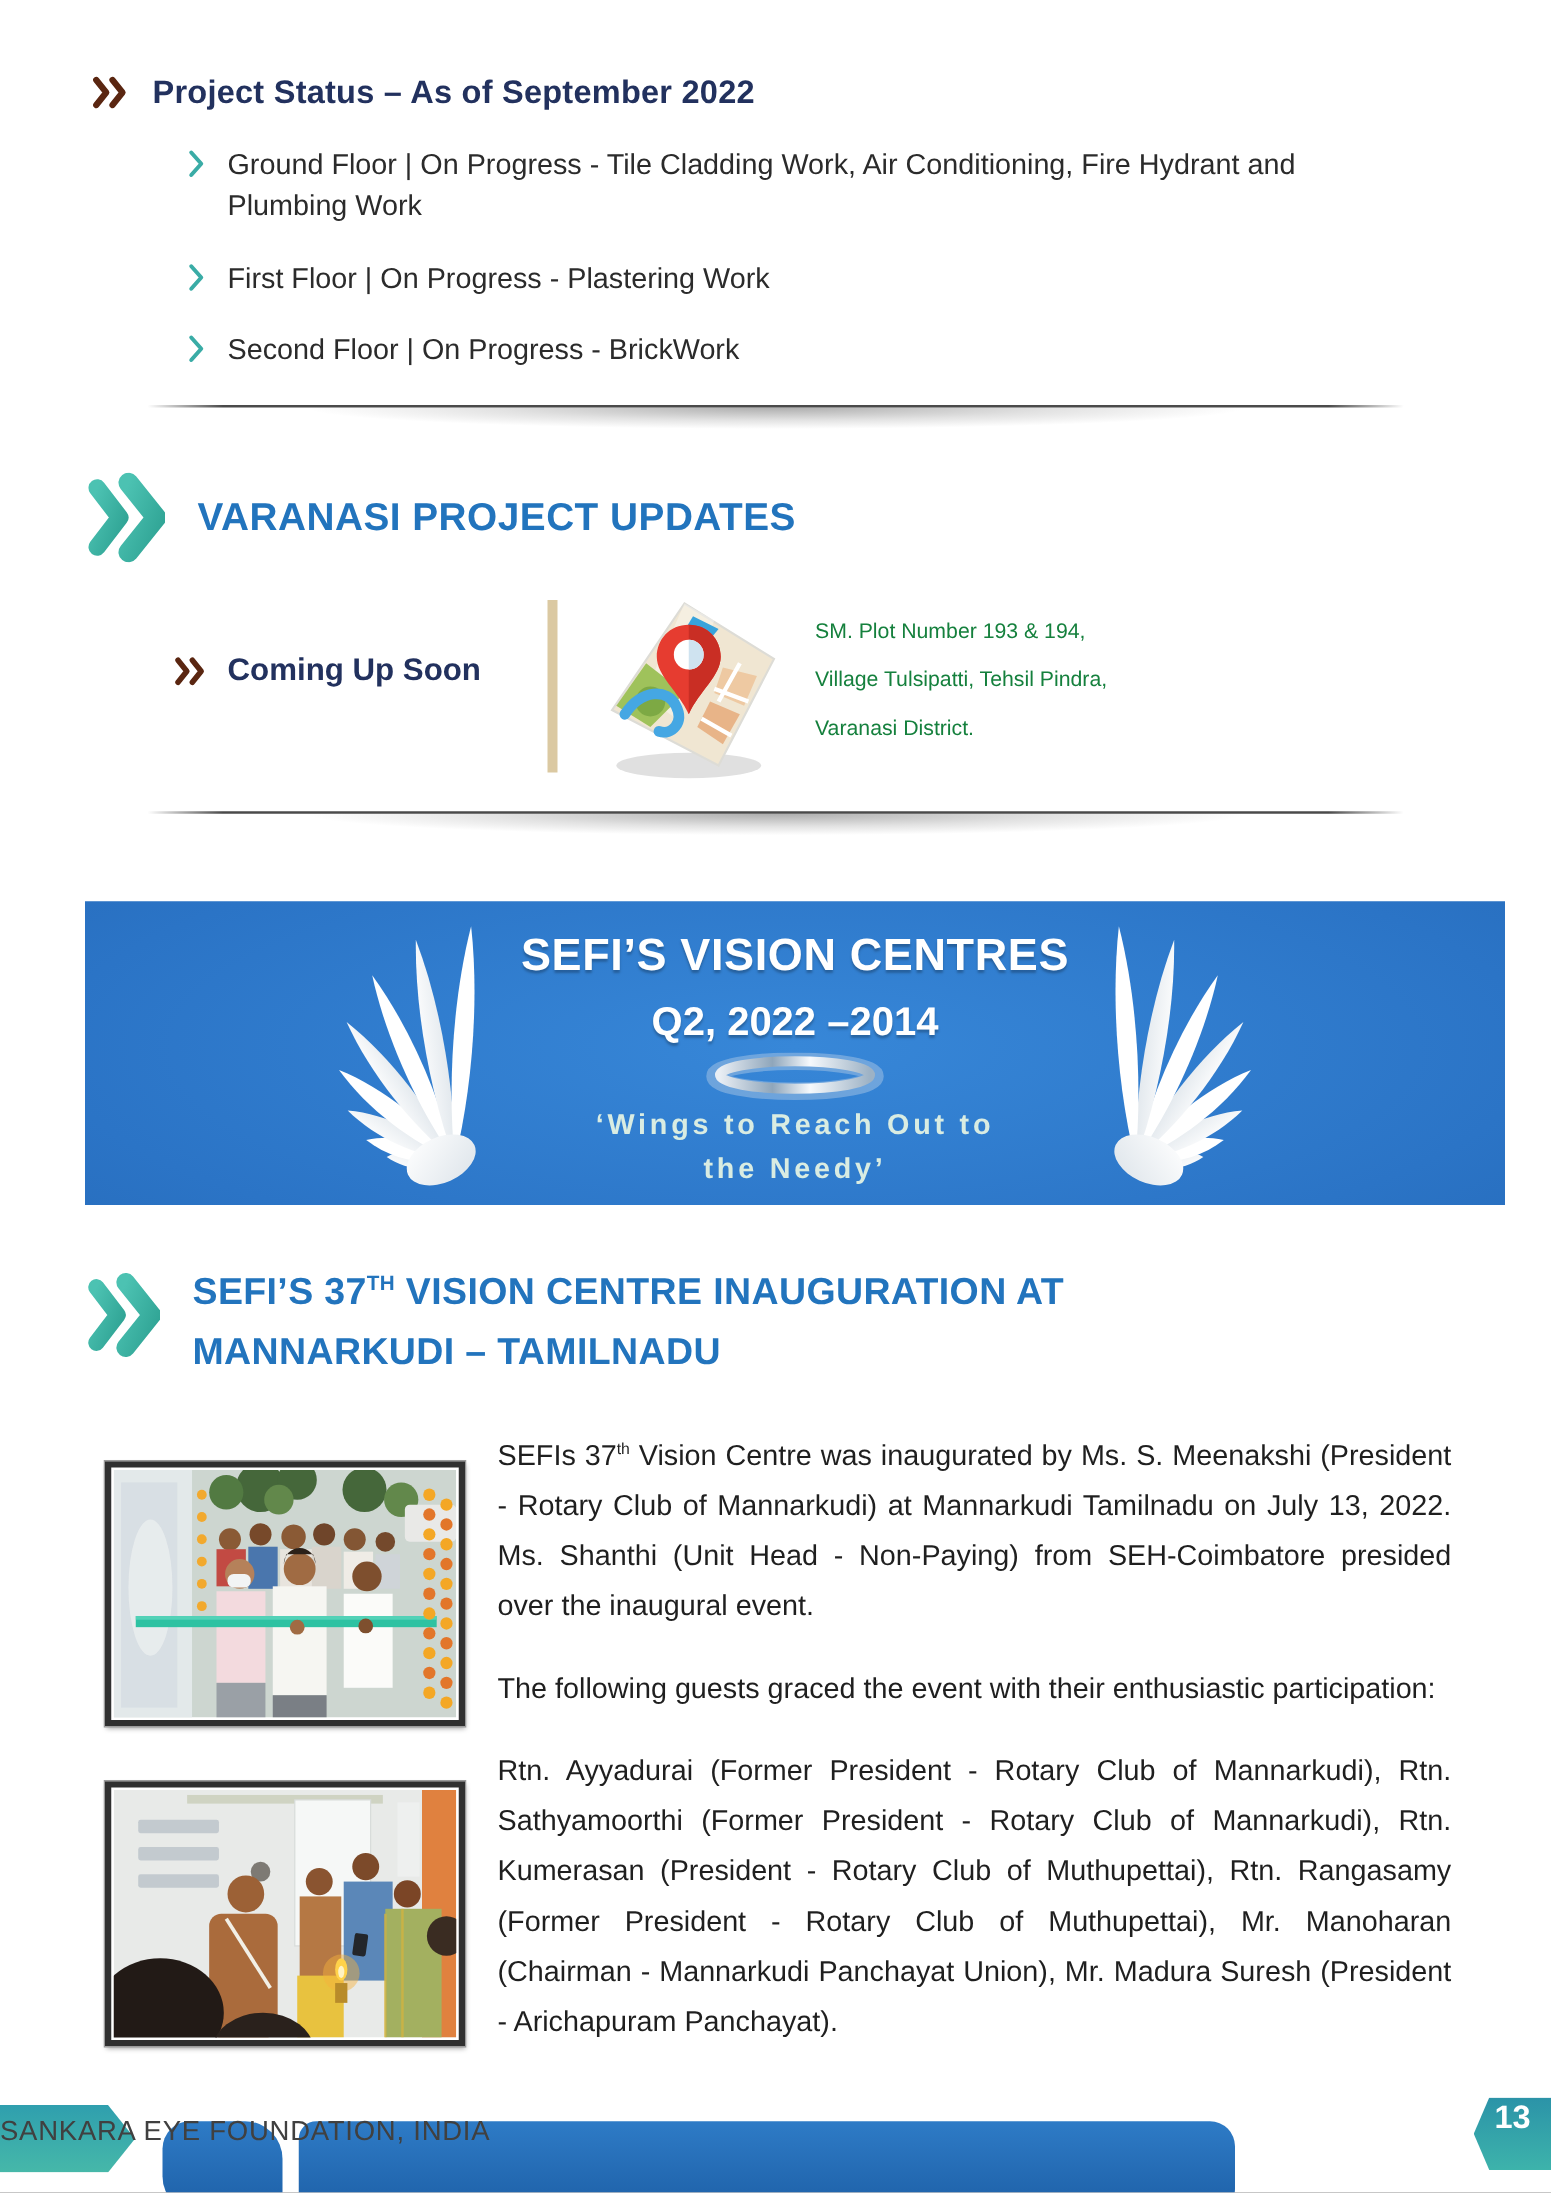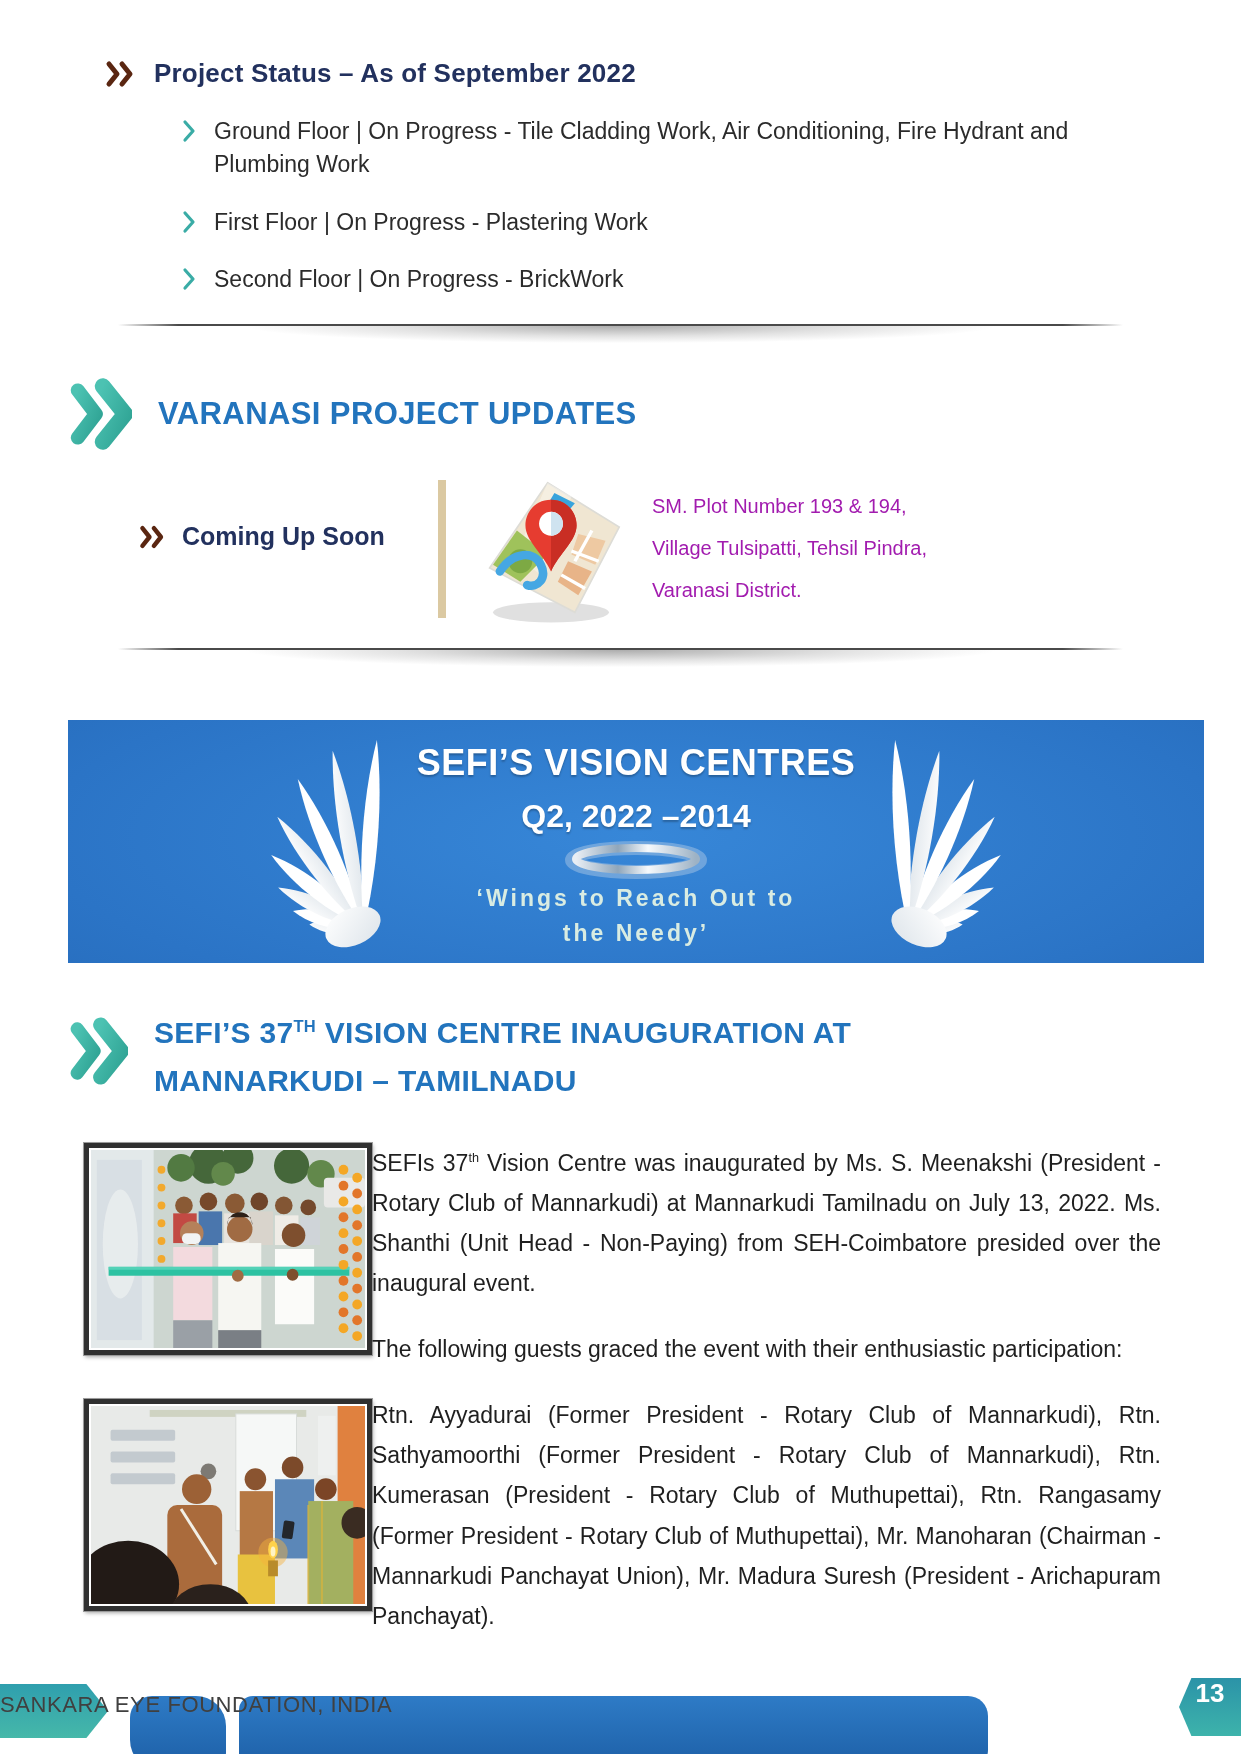--- a/index.html
+++ b/index.html
@@ -8,7 +8,7 @@
   sup{font-size:0.55em;vertical-align:super;line-height:0;}
 
   
-  .status-section{padding:58px 90px 0 104px;}
+  .status-section{padding:58px 90px 0 72px;}
   .status-head{display:flex;align-items:center;gap:16px;}
   .mini-chev{flex:0 0 auto;}
   .status-title{margin:0;font-size:26px;font-weight:bold;color:#22315e;letter-spacing:.2px;}

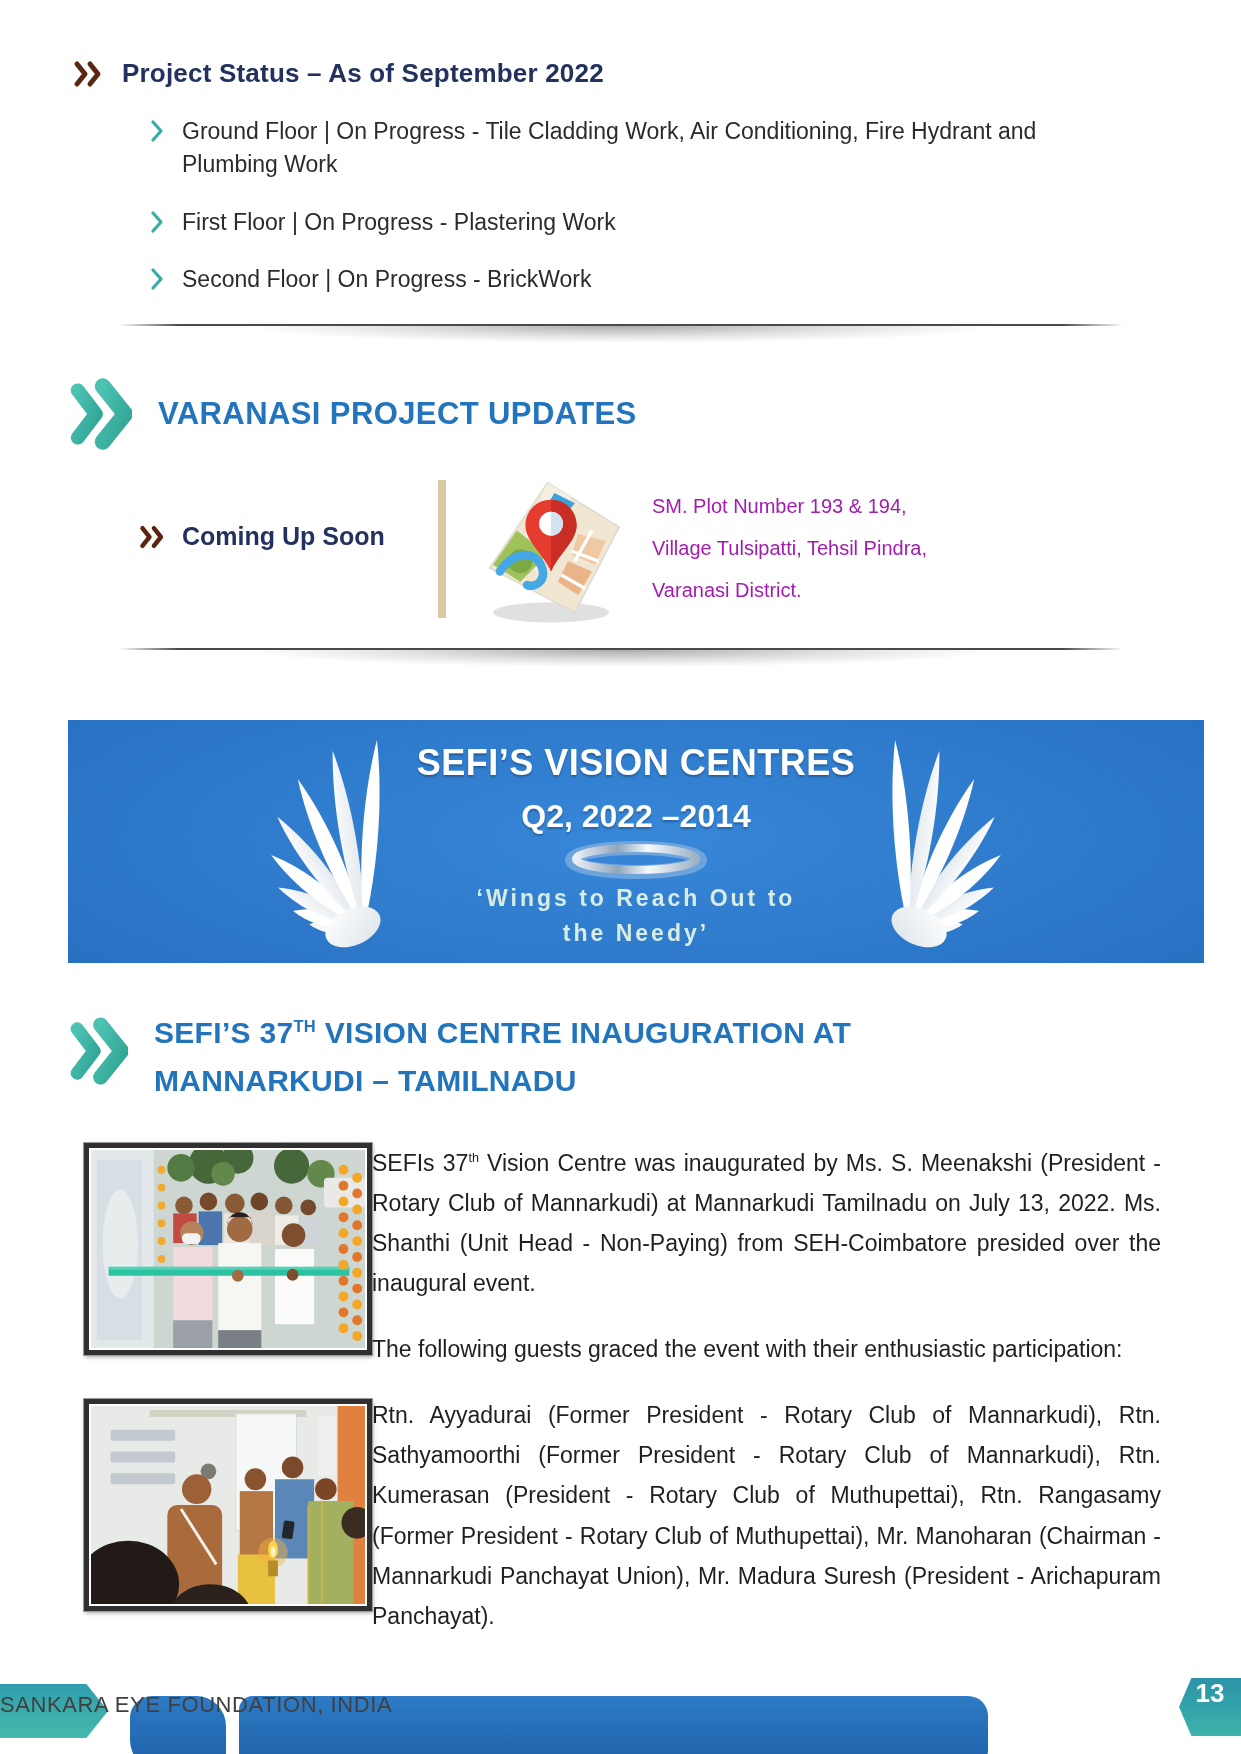--- a/index.html
+++ b/index.html
@@ -32,7 +32,7 @@
   .coming-label{font-size:25px;font-weight:bold;color:#22315e;}
   .tan-line{width:8px;height:138px;background:#dbc9a2;margin-right:16px;flex:0 0 auto;}
   .map-wrap{width:178px;flex:0 0 auto;margin-top:-4px;}
-  .address{font-size:20px;color:#a21caf;line-height:1.0;margin-left:12px;margin-top:16px;}
+  .address{font-size:17px;color:#15803d;line-height:1.0;margin-left:12px;margin-top:16px;}
   .address div{margin-bottom:22px;}
 
   

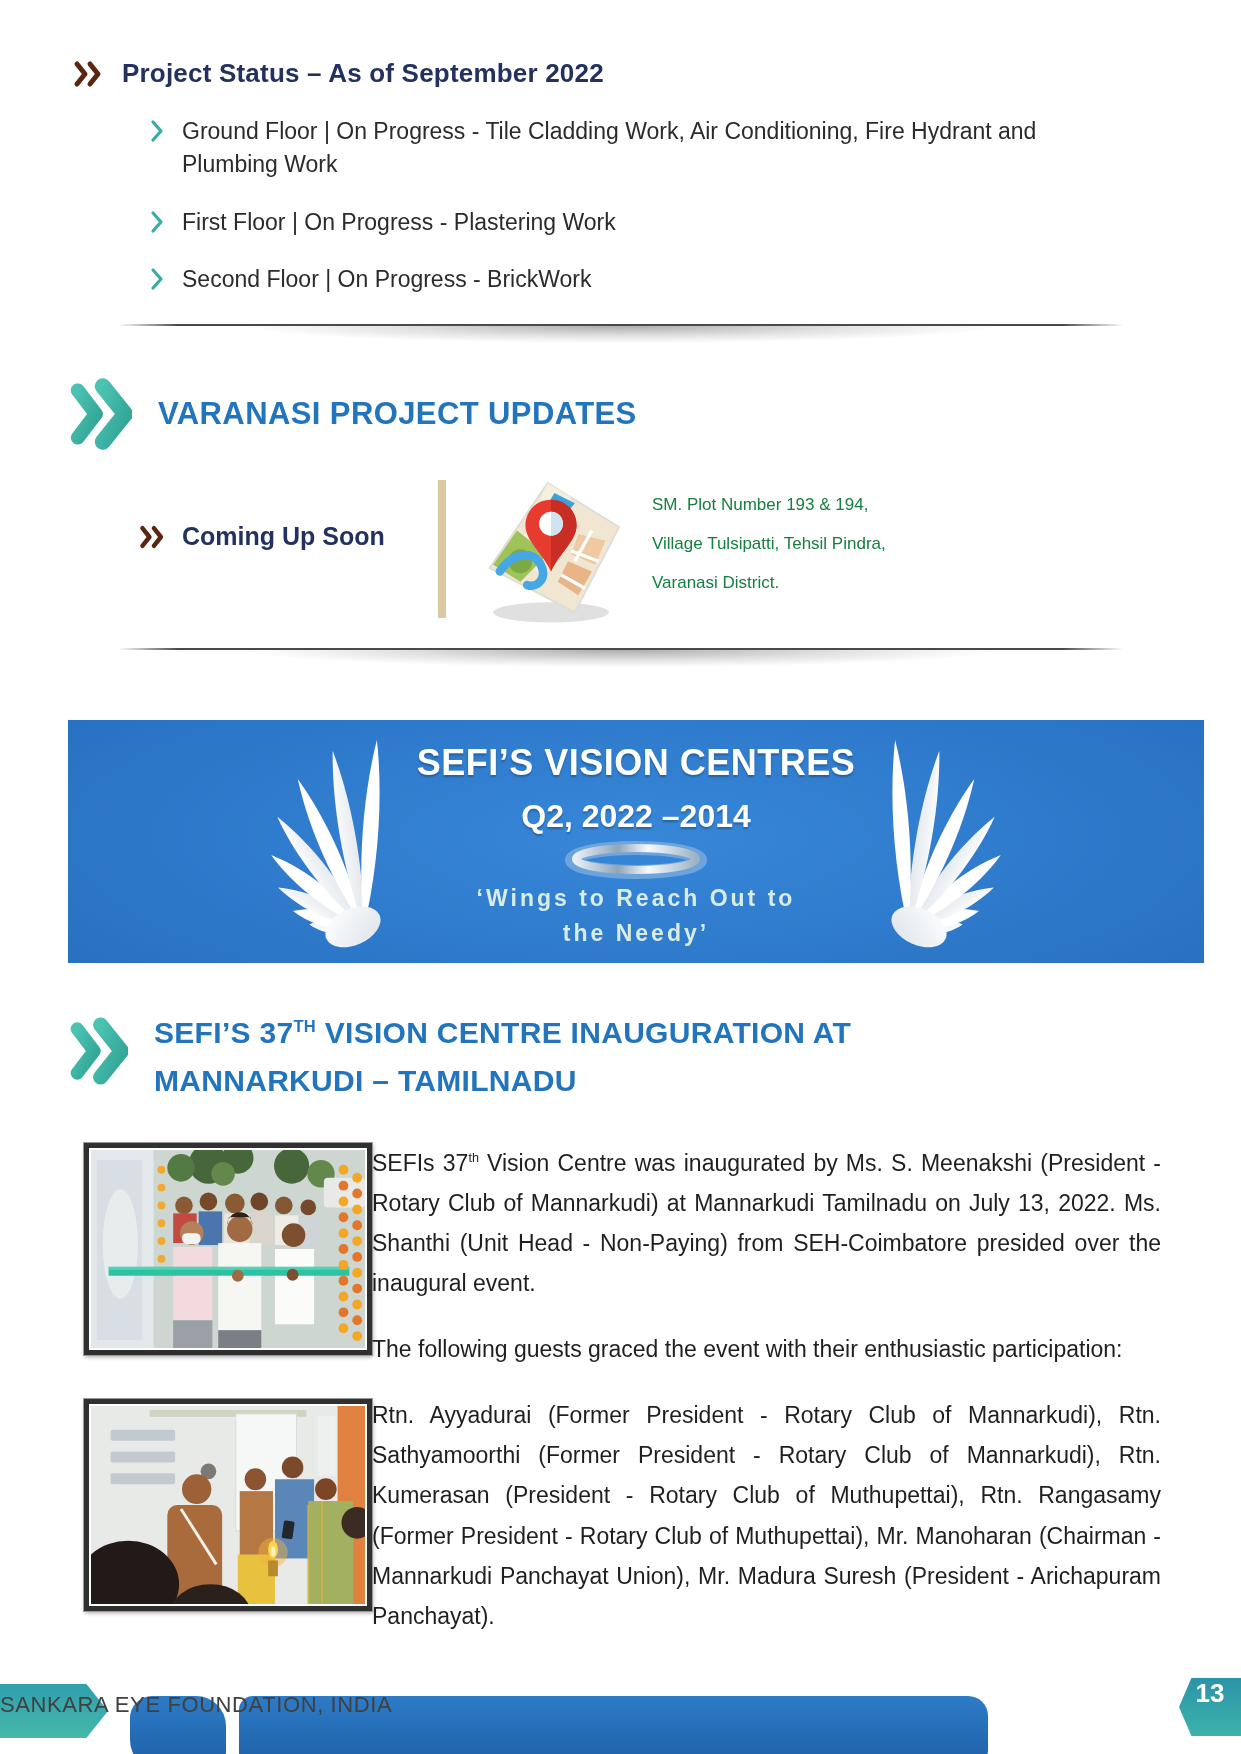--- a/index.html
+++ b/index.html
@@ -51,7 +51,7 @@
   .inaug{padding:46px 80px 0 68px;}
   .inaug-head{display:flex;align-items:flex-start;gap:26px;}
   .inaug-title{margin:0;font-size:30px;font-weight:bold;color:#2274bd;line-height:1.6;letter-spacing:.3px;max-width:860px;}
-  .inaug-body{display:flex;margin:38px 0 0 16px;}
+  .inaug-body{display:flex;gap:26px;margin:38px 0 0 16px;align-items:center;}
   .photo-col{flex:0 0 288px;display:flex;flex-direction:column;gap:44px;}
   .photo-frame{border:5px solid #303030;outline:1px solid #9a9a9a;background:#fff;padding:2px;
     box-shadow:1px 2px 4px rgba(0,0,0,.35);}

